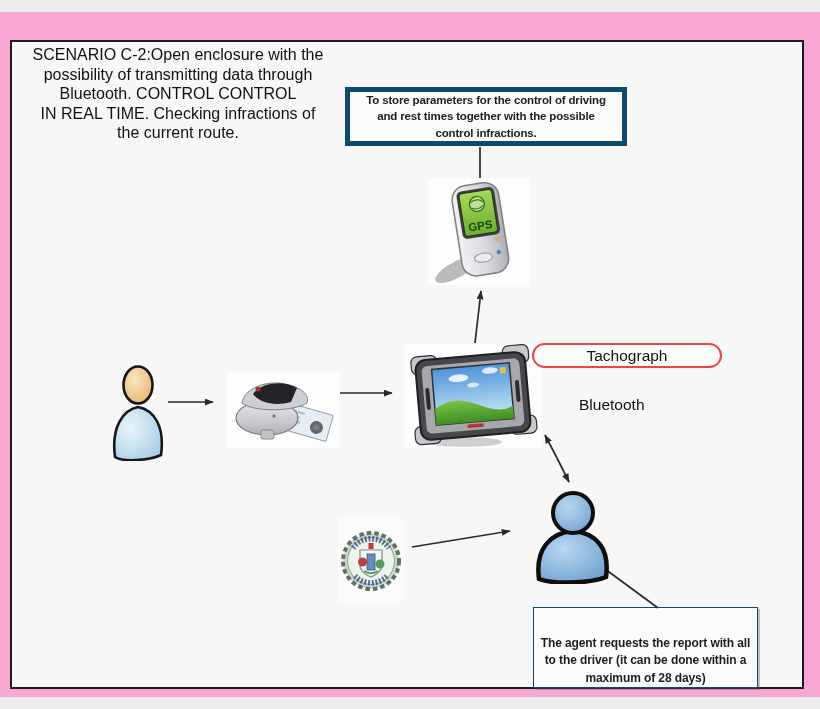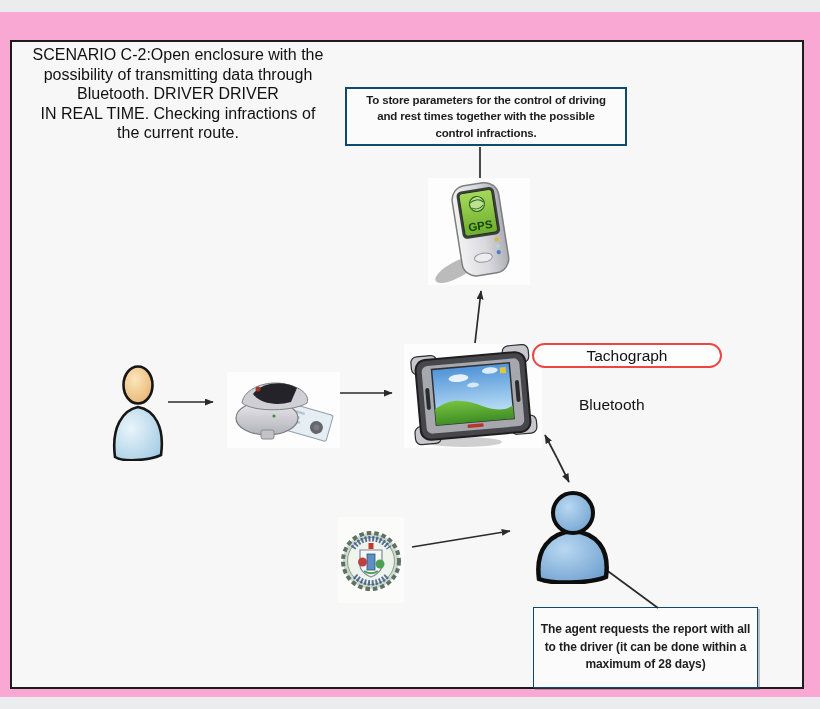--- a/index.html
+++ b/index.html
@@ -47,7 +47,7 @@
   <div class="scenario">
     <div>SCENARIO C-2:Open enclosure with the</div>
     <div>possibility of transmitting data through</div>
-    <div>Bluetooth. DRIVER DRIVER</div>
+    <div>Bluetooth. CONTROL CONTROL</div>
     <div>IN REAL TIME. Checking infractions of</div>
     <div>the current route.</div>
   </div>

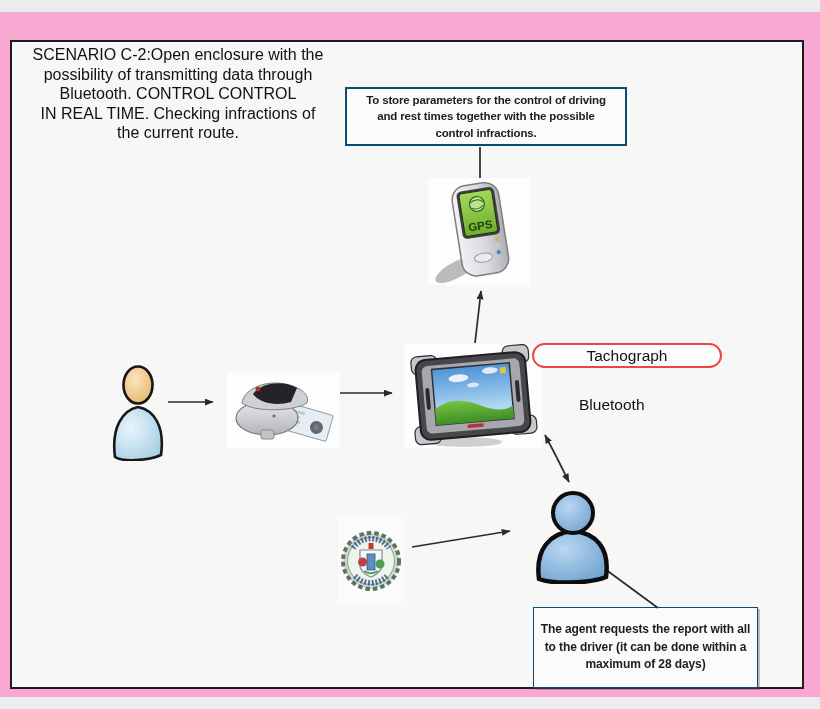--- a/index.html
+++ b/index.html
@@ -18,8 +18,8 @@
   }
   .notebox{
     position:absolute;box-sizing:border-box;background:#fbfbfb;
-    border:2px solid #0c4a6e;display:flex;flex-direction:column;
-    justify-content:center;text-align:center;font-weight:600;color:#1d1d1d;
+    border:5px solid #0c4a6e;display:flex;flex-direction:column;
+    justify-content:flex-end;text-align:center;font-weight:600;color:#1d1d1d;
   }
   .notebox .nline{white-space:nowrap;}
   .gps-note{left:345px;top:87px;width:282px;height:59px;font-size:11.5px;line-height:16.5px;letter-spacing:-0.15px;}

